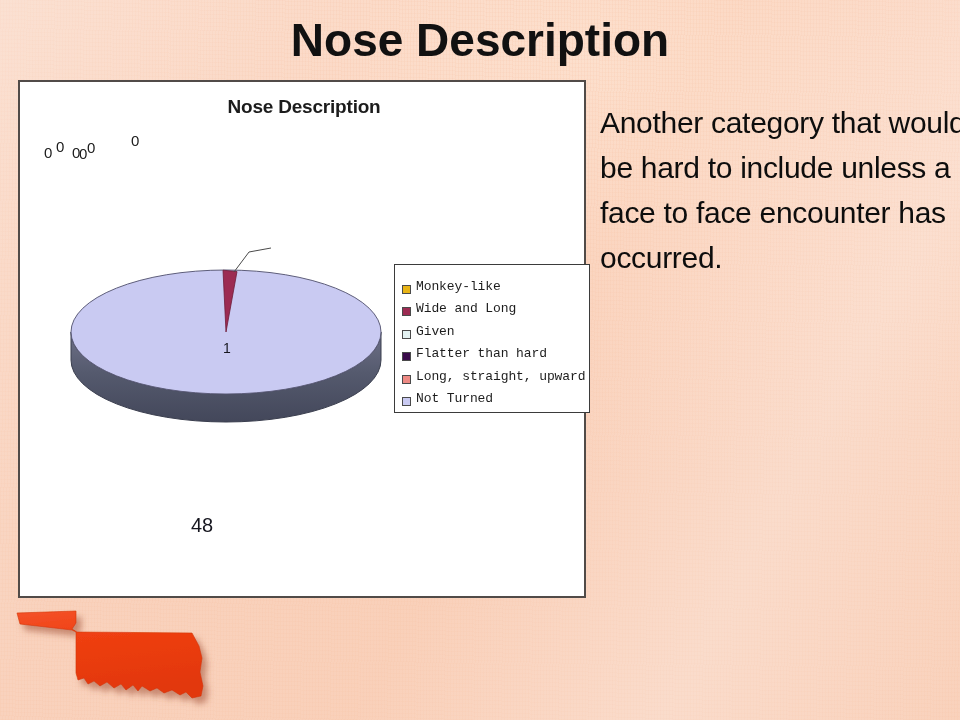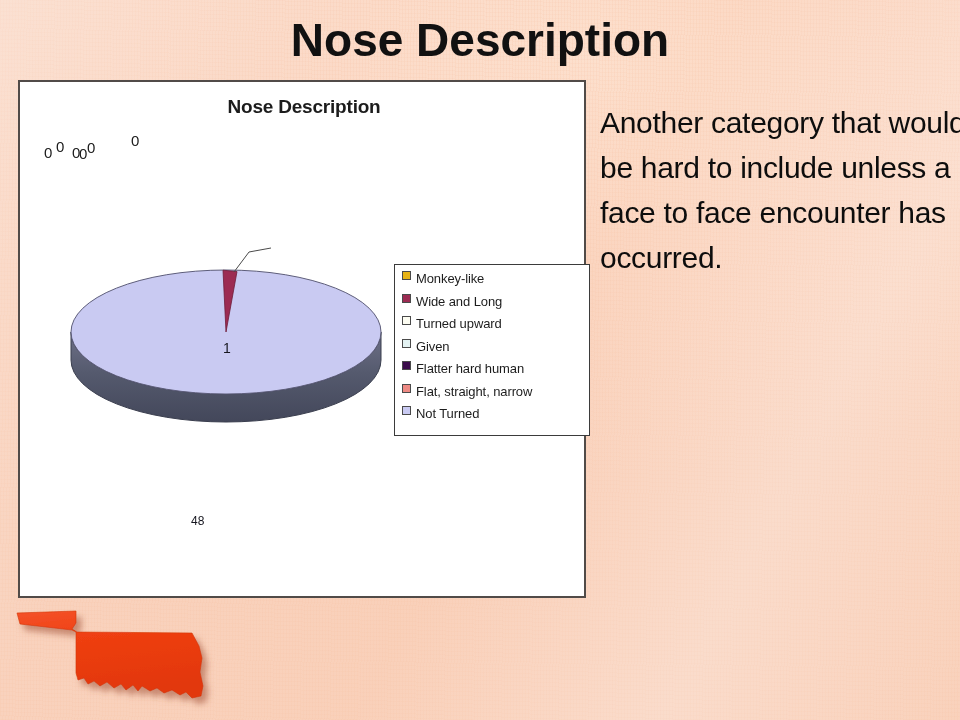--- a/index.html
+++ b/index.html
@@ -114,8 +114,9 @@
   }
   .legend-row {
     display: flex;
-    align-items: flex-start;
+    align-items: flex-end;
     height: 22.5px;
+    font-family: Liberation Mono, monospace;
   }
   .legend-swatch {
     width: 9px;

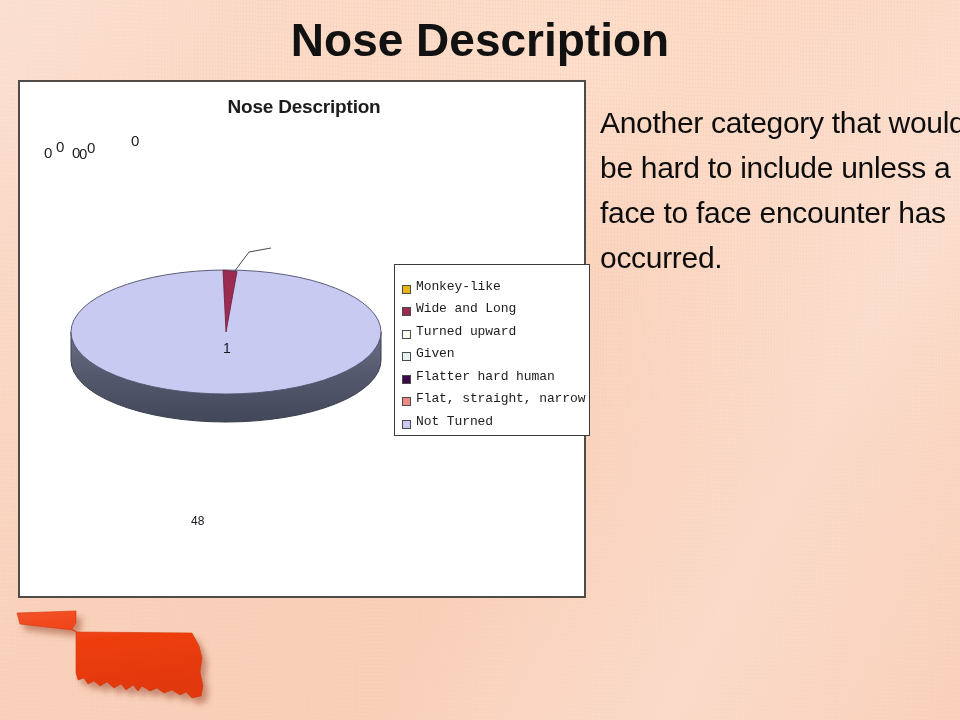--- a/index.html
+++ b/index.html
@@ -203,10 +203,6 @@
     <div class="legend-row">
       <span class="legend-swatch" style="background:#9c2b52;"></span>
       <span class="legend-label">Wide and Long</span>
-    </div>
-    <div class="legend-row">
-      <span class="legend-swatch" style="background:#fdfdf2;"></span>
-      <span class="legend-label">Turned upward</span>
     </div>
     <div class="legend-row">
       <span class="legend-swatch" style="background:#e3f2f2;"></span>

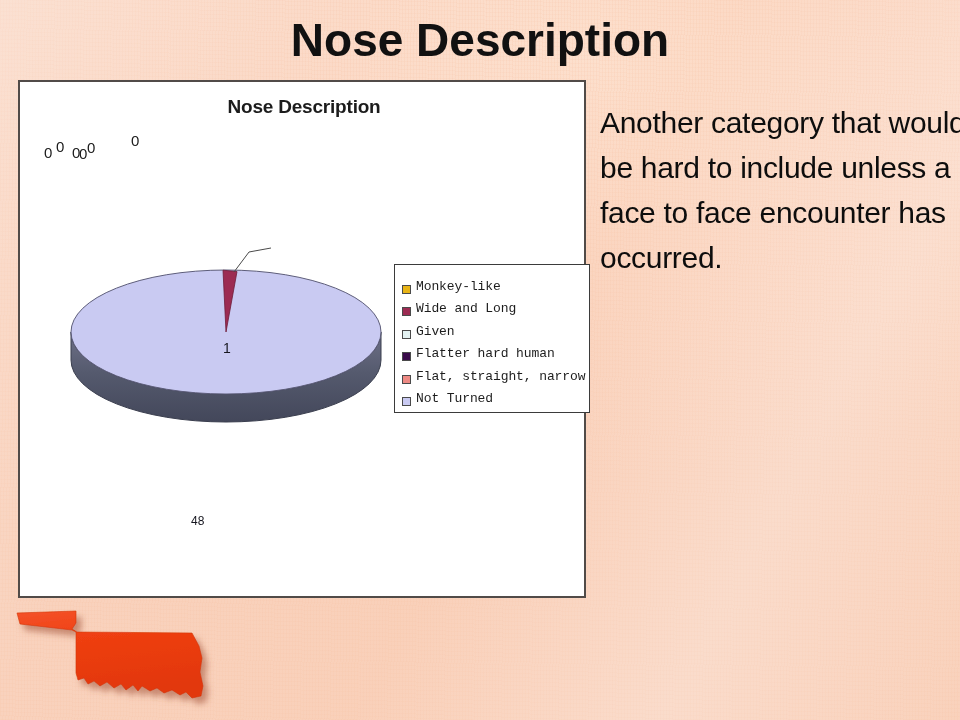--- a/index.html
+++ b/index.html
@@ -210,7 +210,7 @@
     </div>
     <div class="legend-row">
       <span class="legend-swatch" style="background:#3a0b4a;"></span>
-      <span class="legend-label">Flatter hard human</span>
+      <span class="legend-label">Flatter than hard</span>
     </div>
     <div class="legend-row">
       <span class="legend-swatch" style="background:#ee8a84;"></span>

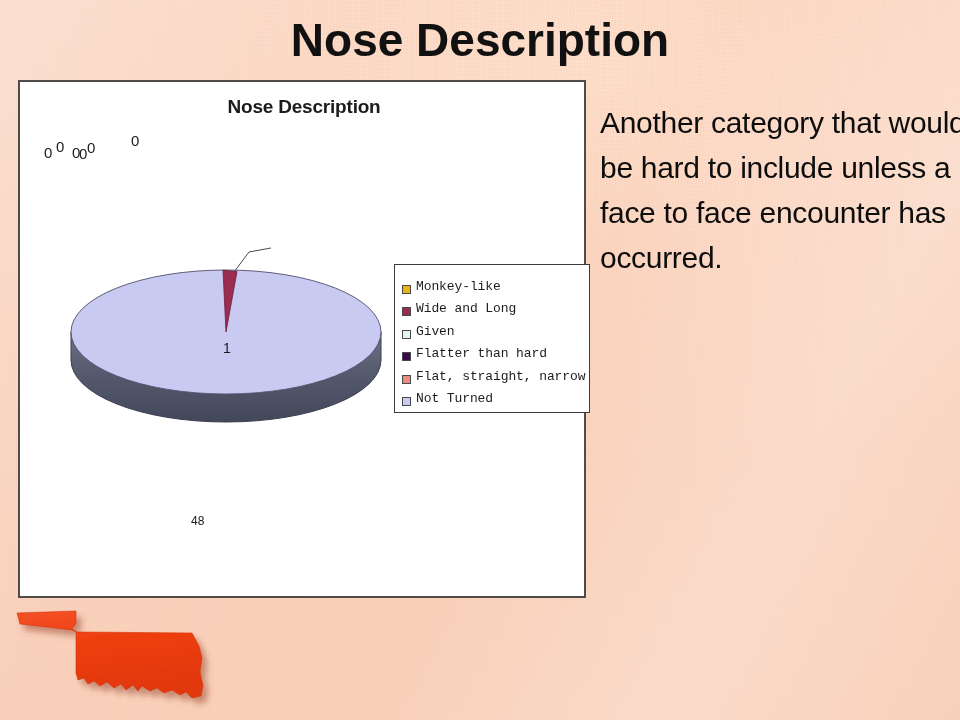--- a/index.html
+++ b/index.html
@@ -214,7 +214,7 @@
     </div>
     <div class="legend-row">
       <span class="legend-swatch" style="background:#ee8a84;"></span>
-      <span class="legend-label">Flat, straight, narrow</span>
+      <span class="legend-label">Long, straight, upward</span>
     </div>
     <div class="legend-row">
       <span class="legend-swatch" style="background:#c9caf2;"></span>

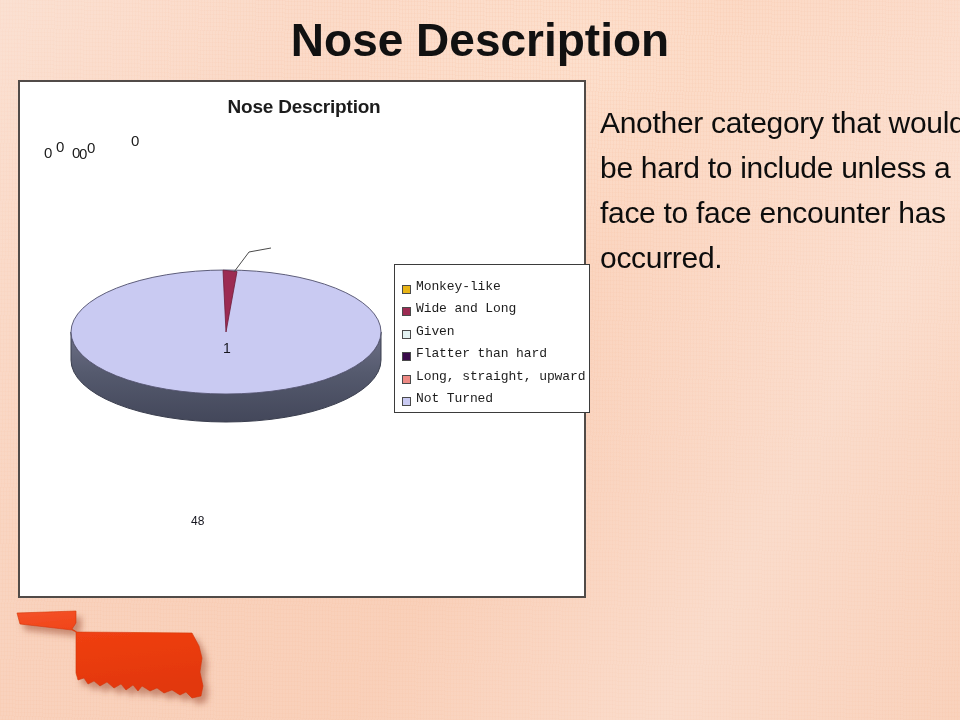--- a/index.html
+++ b/index.html
@@ -90,7 +90,7 @@
     position: absolute;
     left: 171px;
     top: 432px;
-    font-size: 12px;
+    font-size: 20px;
     color: #16161f;
   }
   #label-1 {

